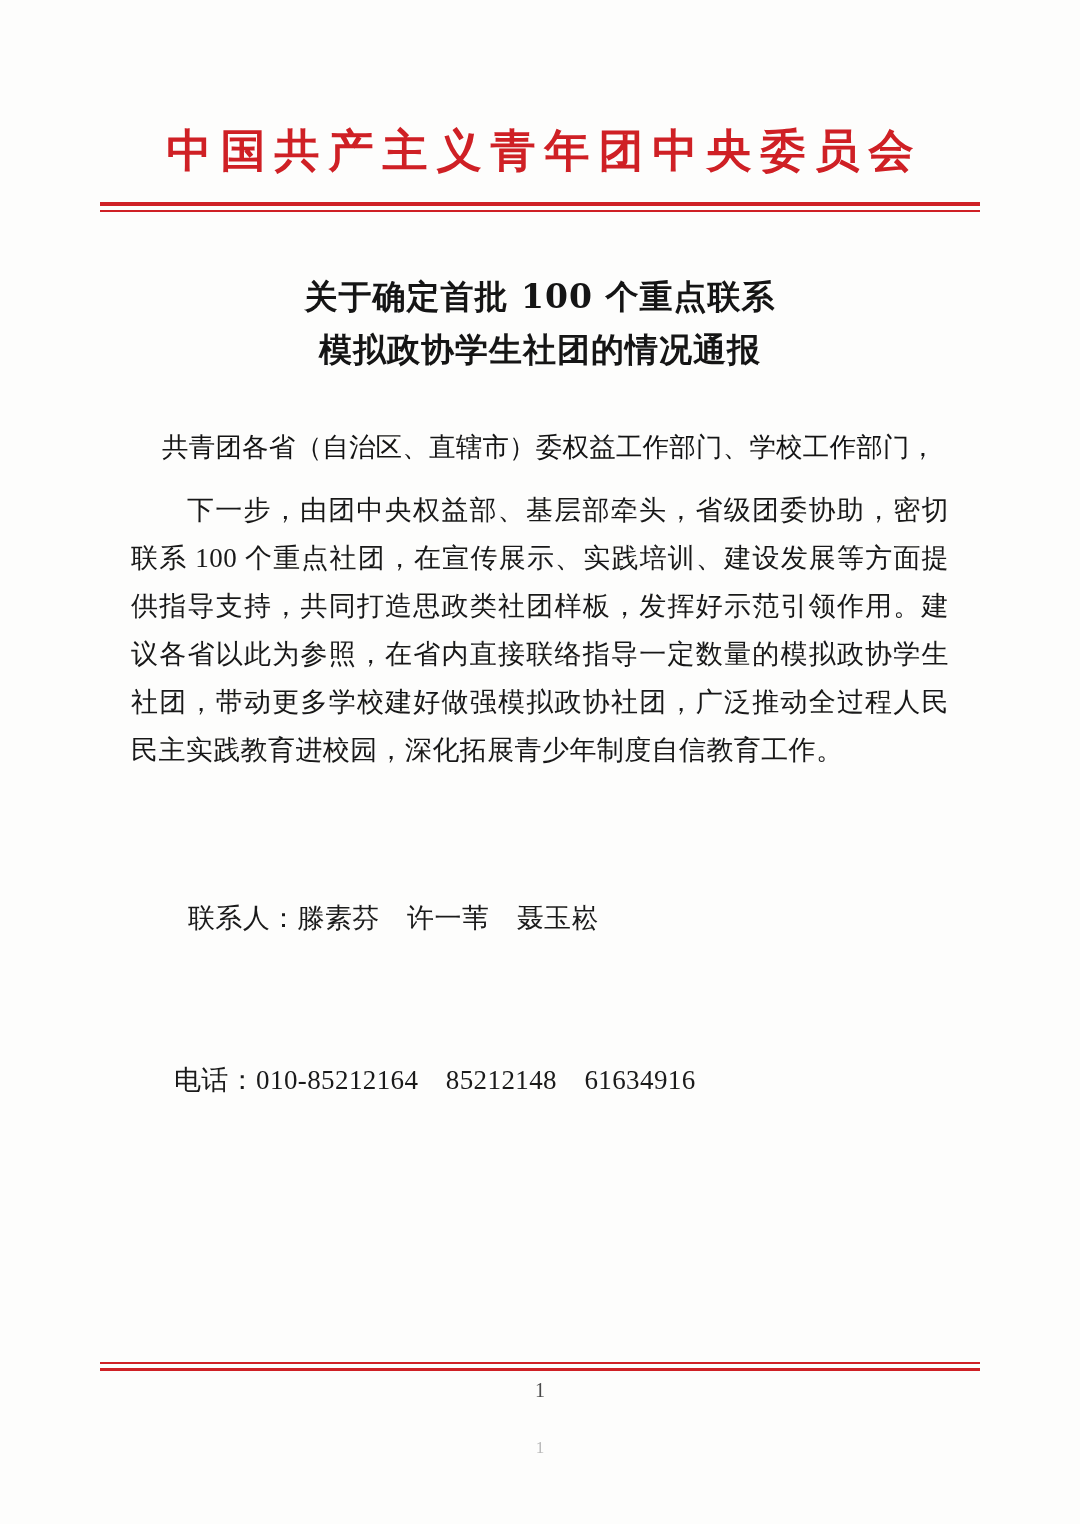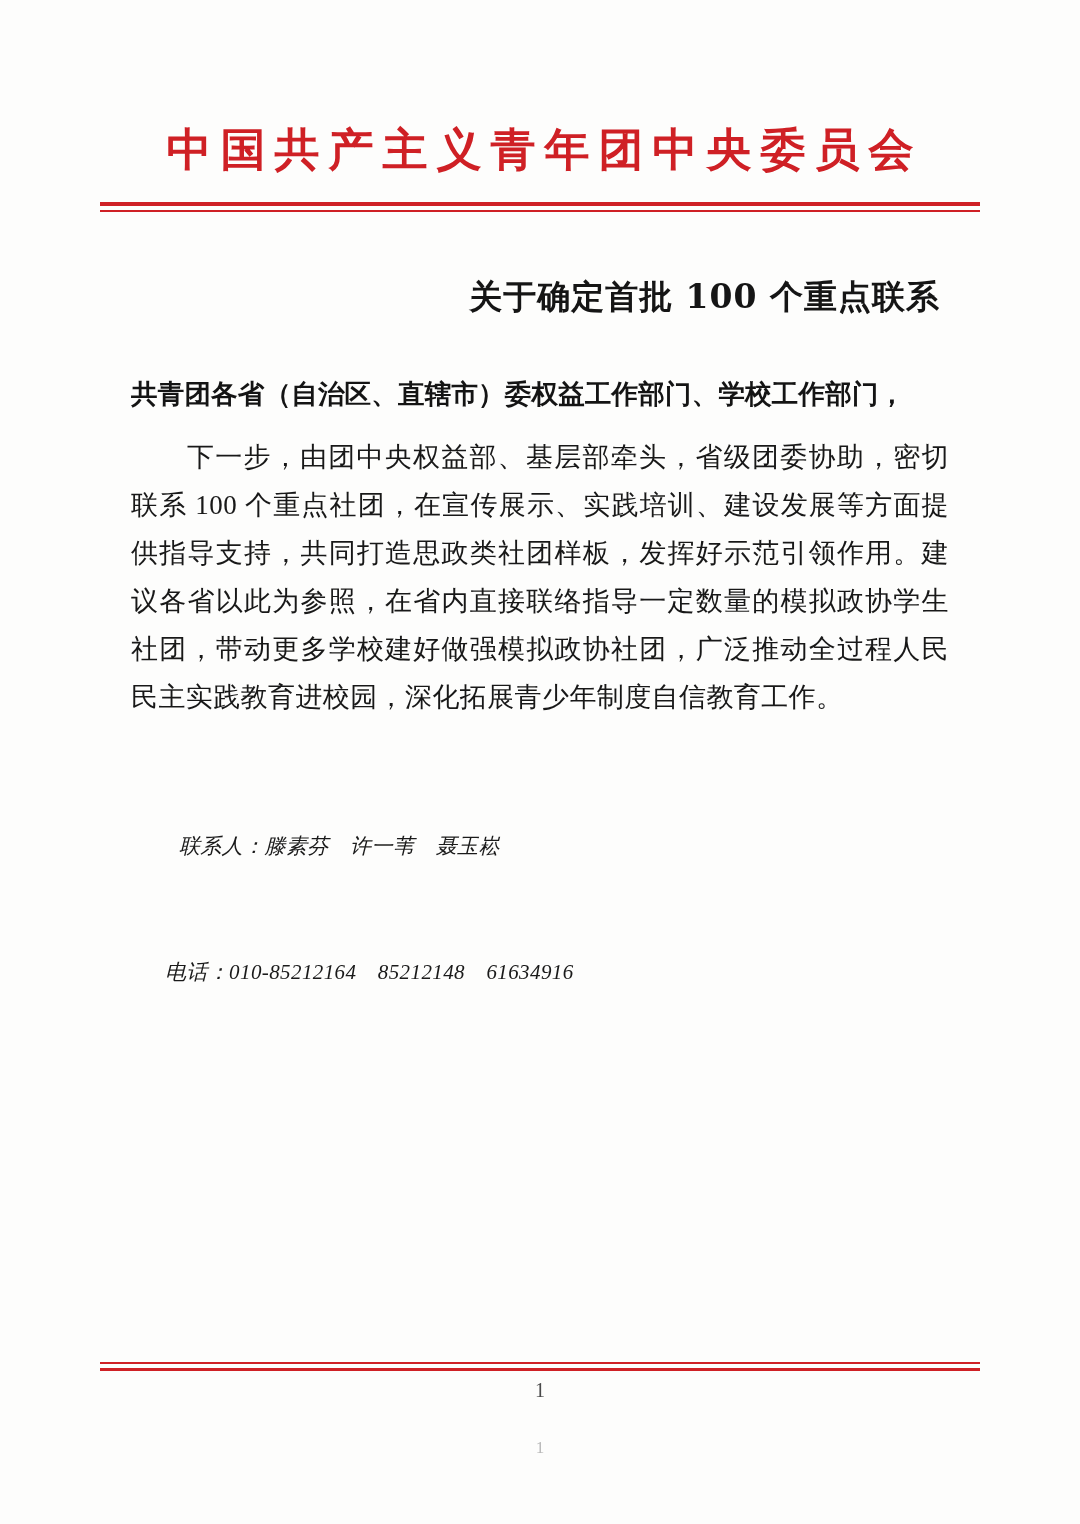--- a/index.html
+++ b/index.html
@@ -30,7 +30,7 @@
   }
   .letterhead-title {
     color: #cf2025;
-    font-family: Liberation Serif, serif;
+    font-family: Liberation Sans, sans-serif;
     font-weight: bold;
     font-size: 45px;
     letter-spacing: 9px;

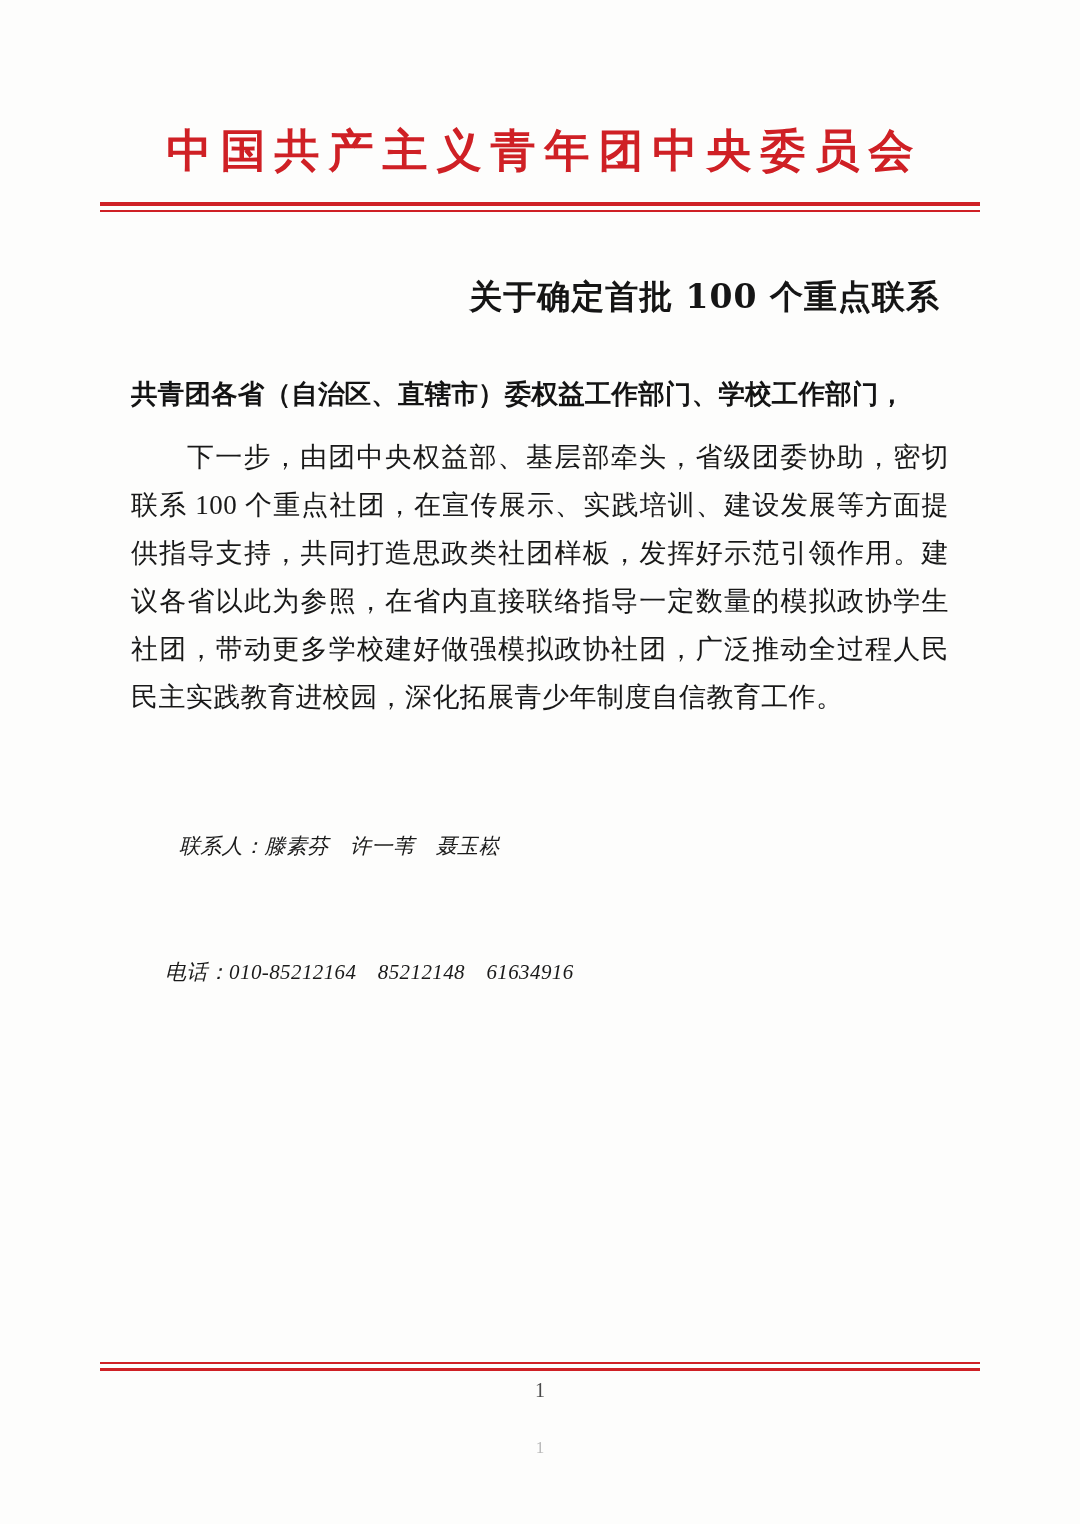--- a/index.html
+++ b/index.html
@@ -58,7 +58,7 @@
   .doc-title {
     margin: 58px auto 0 auto;
     width: 800px;
-    text-align: right;
+    text-align: center;
     font-family: "DejaVu Serif", "Liberation Serif", serif;
     font-weight: bold;
     font-size: 33px;

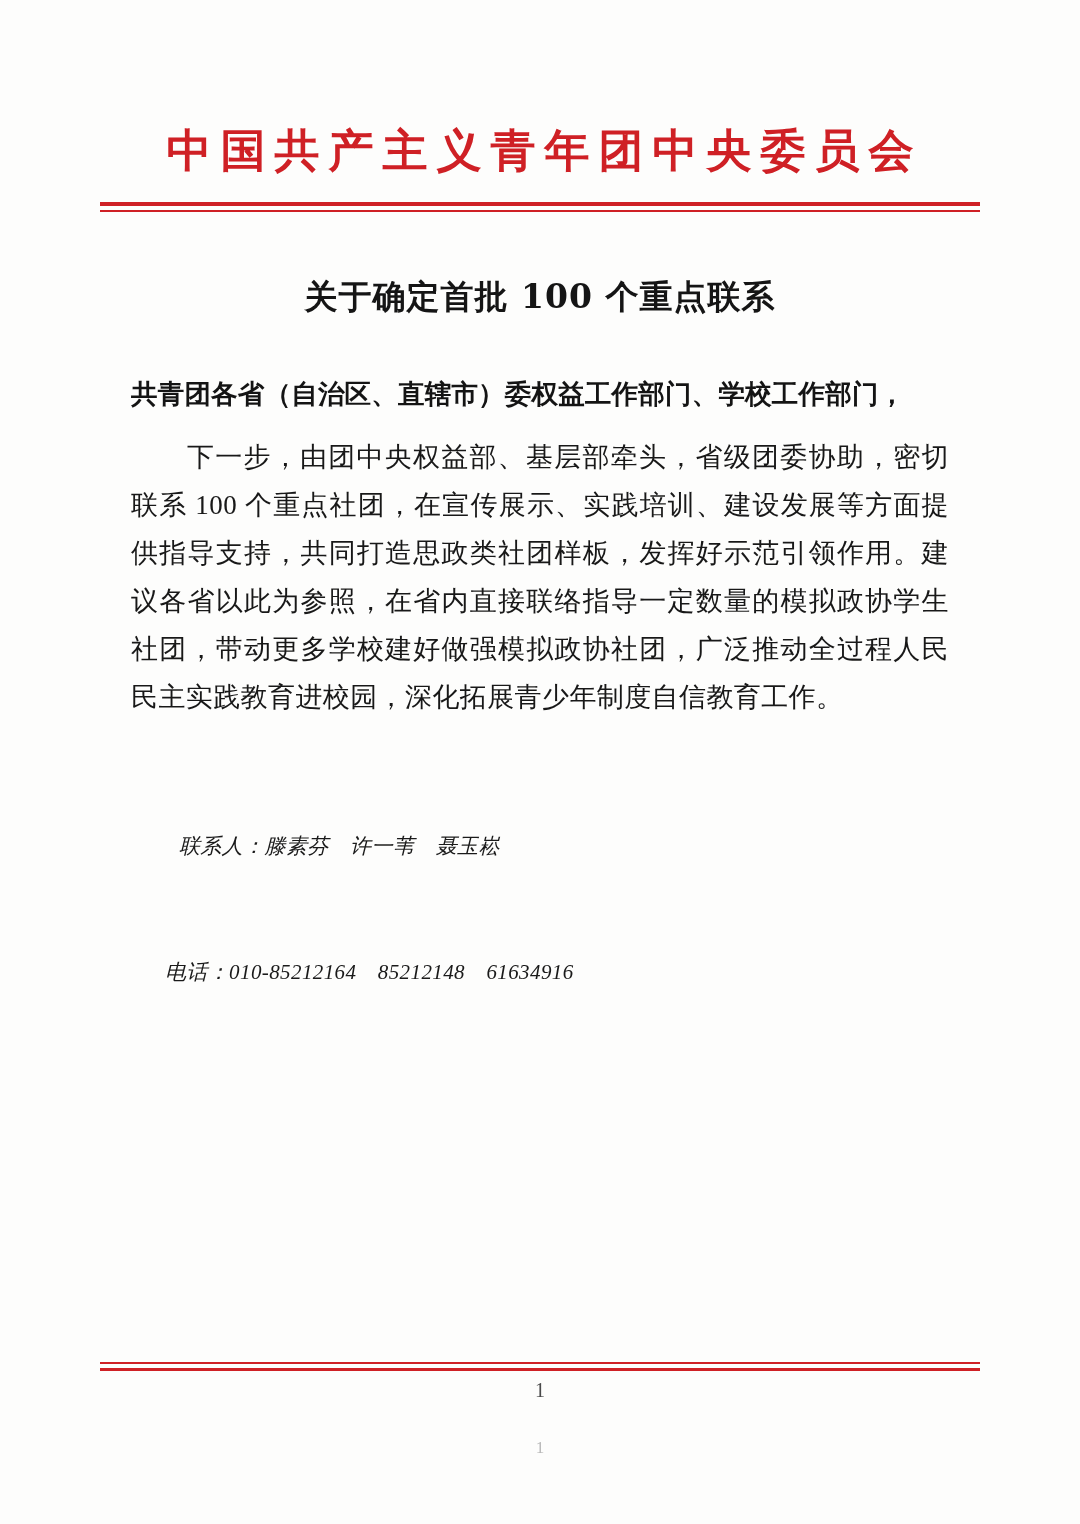--- a/index.html
+++ b/index.html
@@ -162,6 +162,7 @@
 
   <div class="doc-title">
     <div>关于确定首批 100 个重点联系</div>
+    <div>模拟政协学生社团的情况通报</div>
   </div>
 
   <div class="body-block">

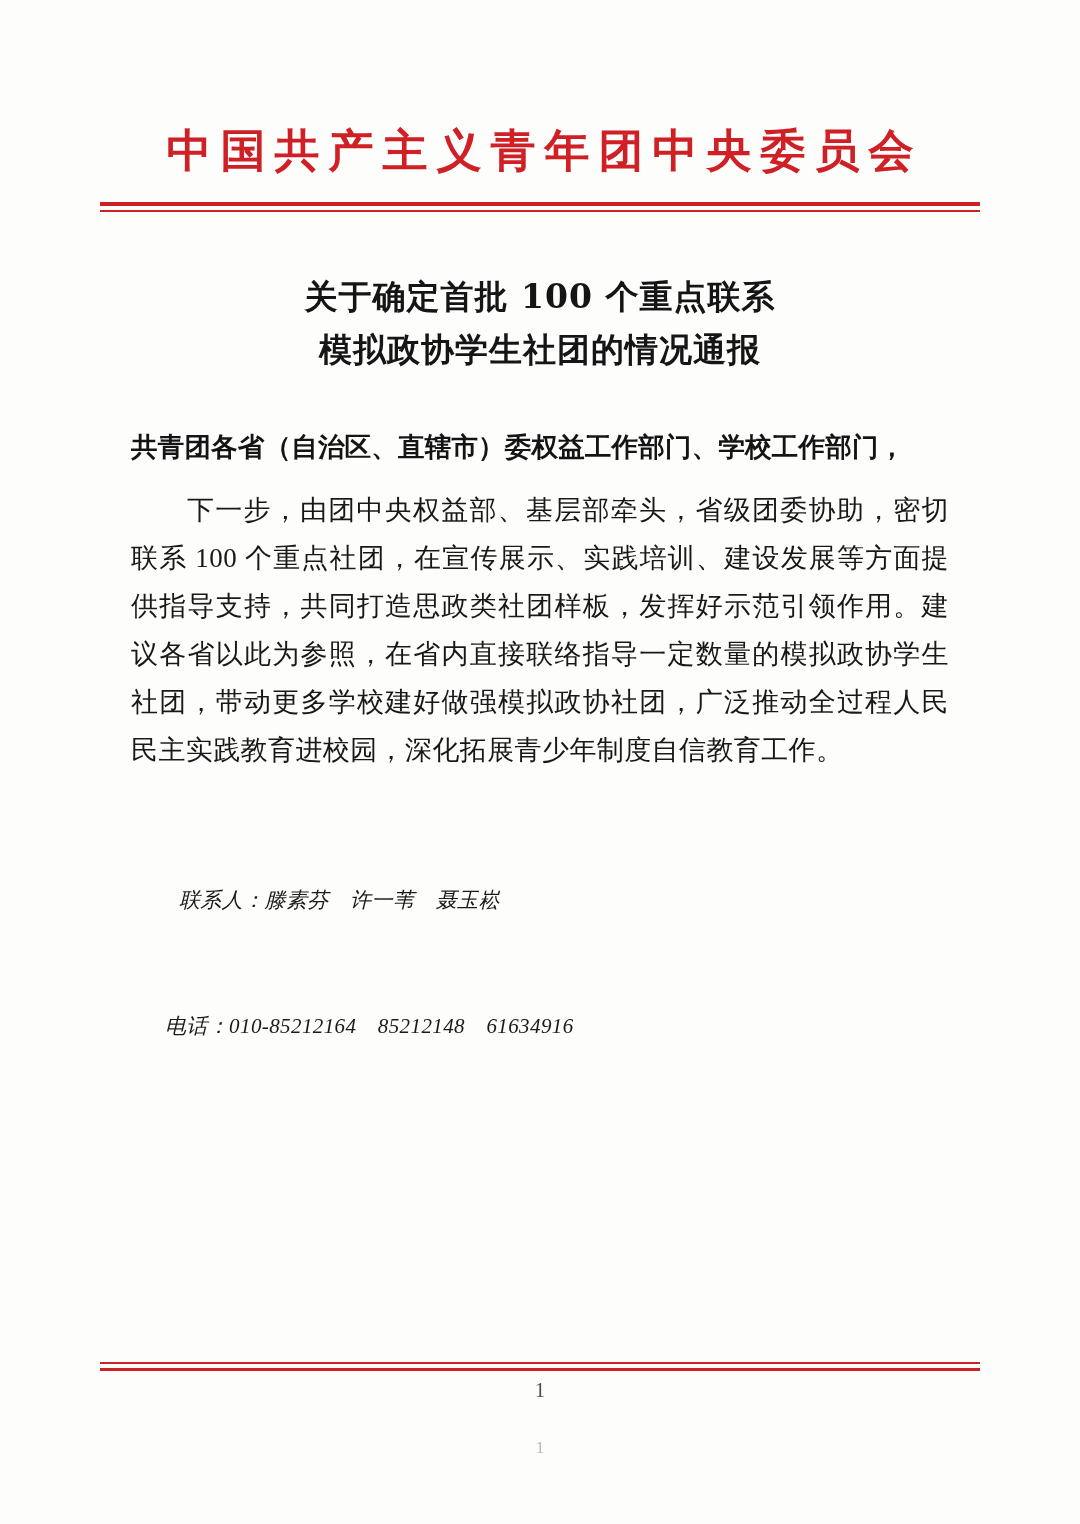--- a/index.html
+++ b/index.html
@@ -78,11 +78,12 @@
   }
   .addressee {
     font-family: "DejaVu Sans", "Liberation Sans", sans-serif;
-    font-weight: bold;
+    font-weight: normal;
     font-size: 26.5px;
     line-height: 1.88;
     letter-spacing: 0.2px;
     color: #141414;
+    margin-left: 31px;
   }
   p.para {
     margin: 16px 0 0 0;

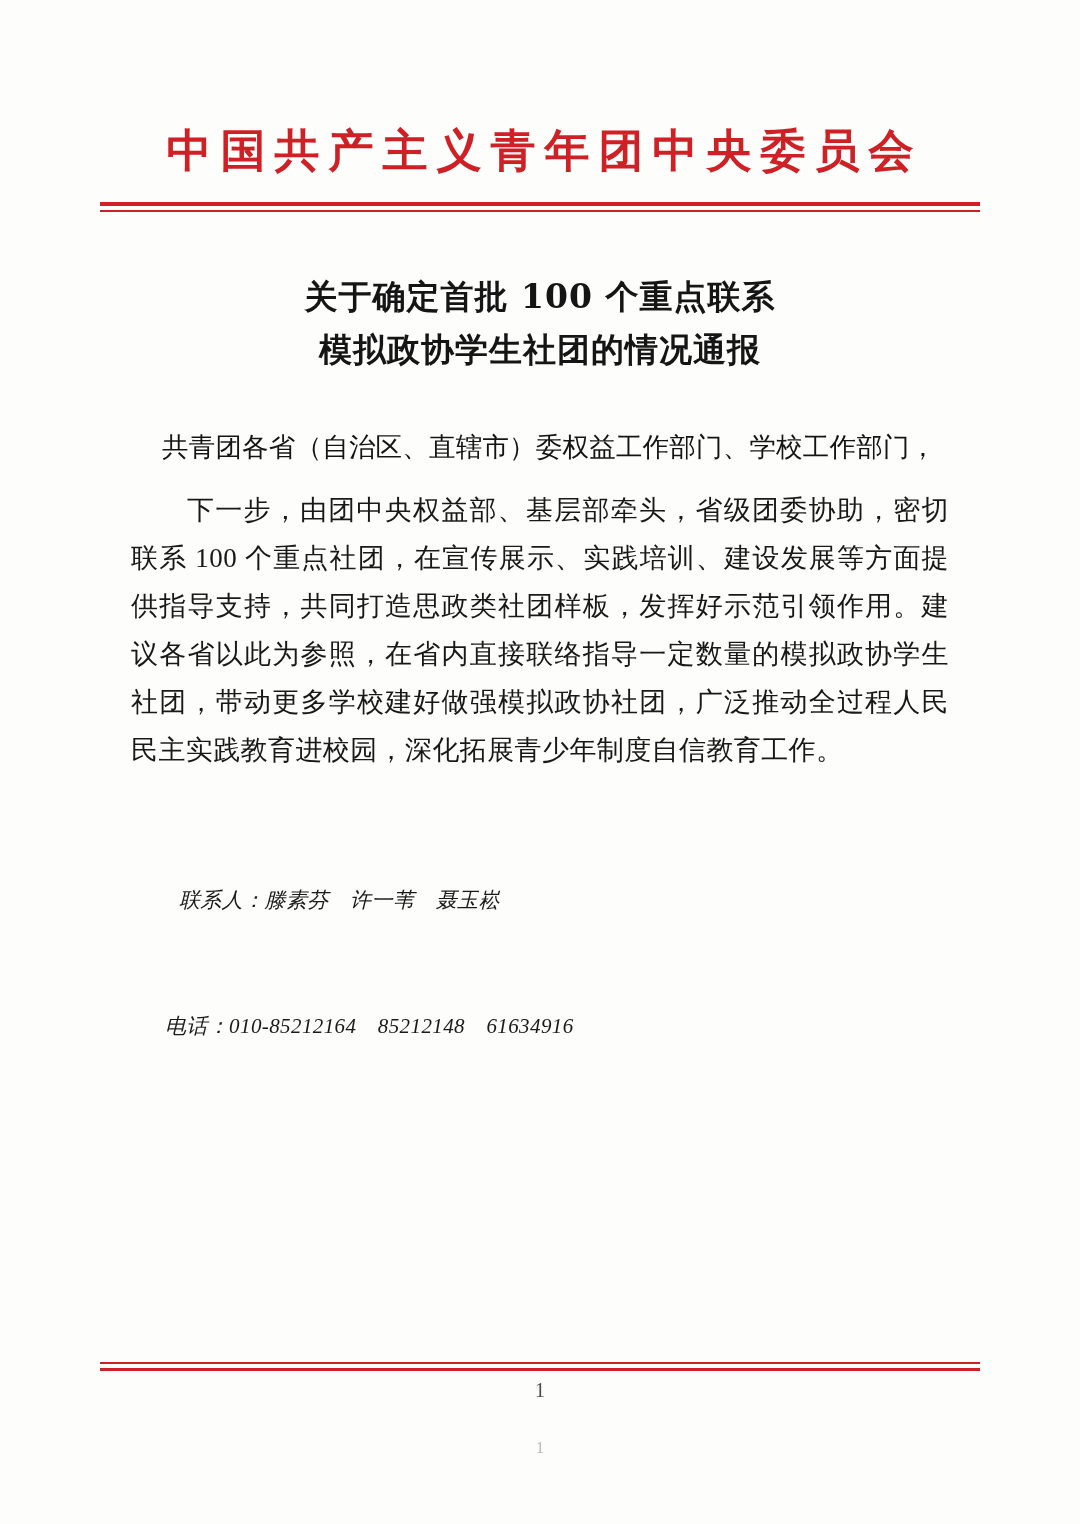--- a/index.html
+++ b/index.html
@@ -99,10 +99,9 @@
   .contacts {
     margin: 62px auto 0 auto;
     width: 818px;
-    font-size: 21px;
+    font-size: 27px;
     line-height: 2.0;
     letter-spacing: 0.4px;
-    font-style: italic;
   }
   .contacts .line {
     white-space: pre;

